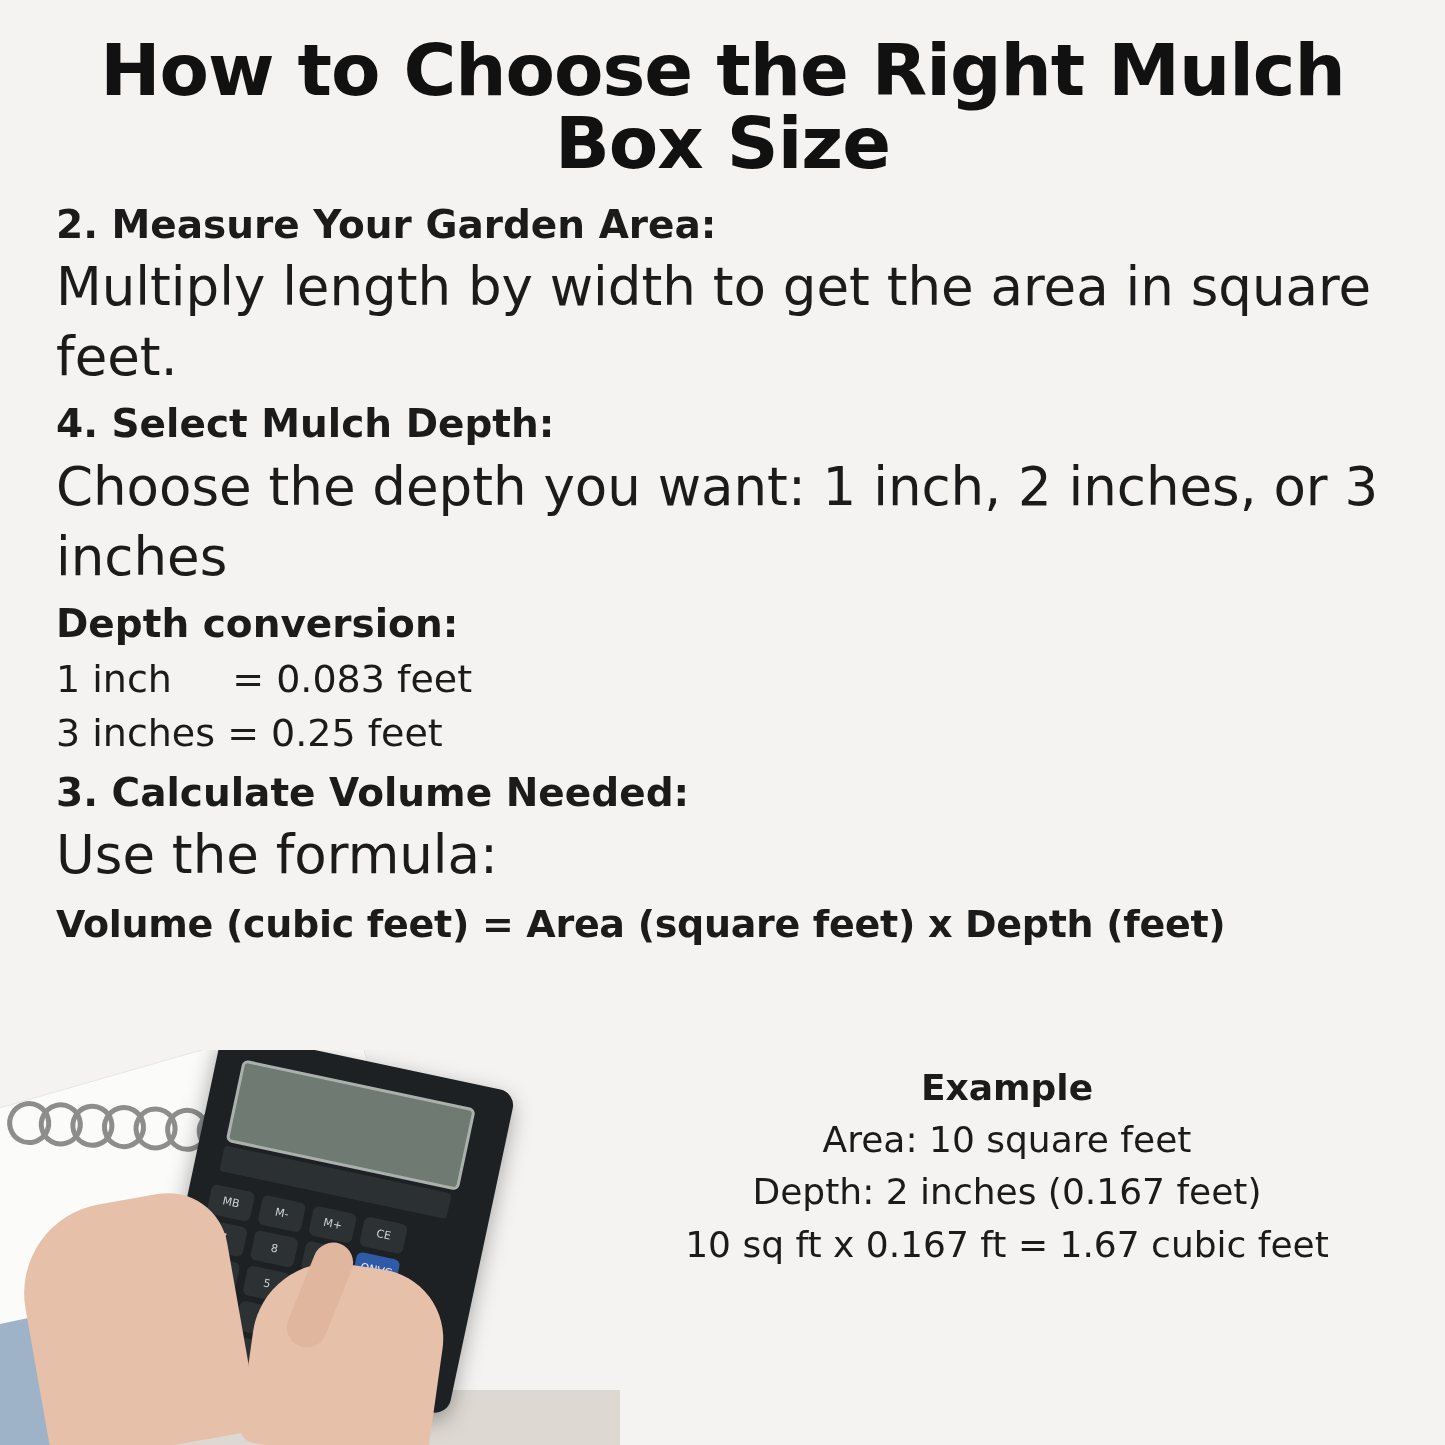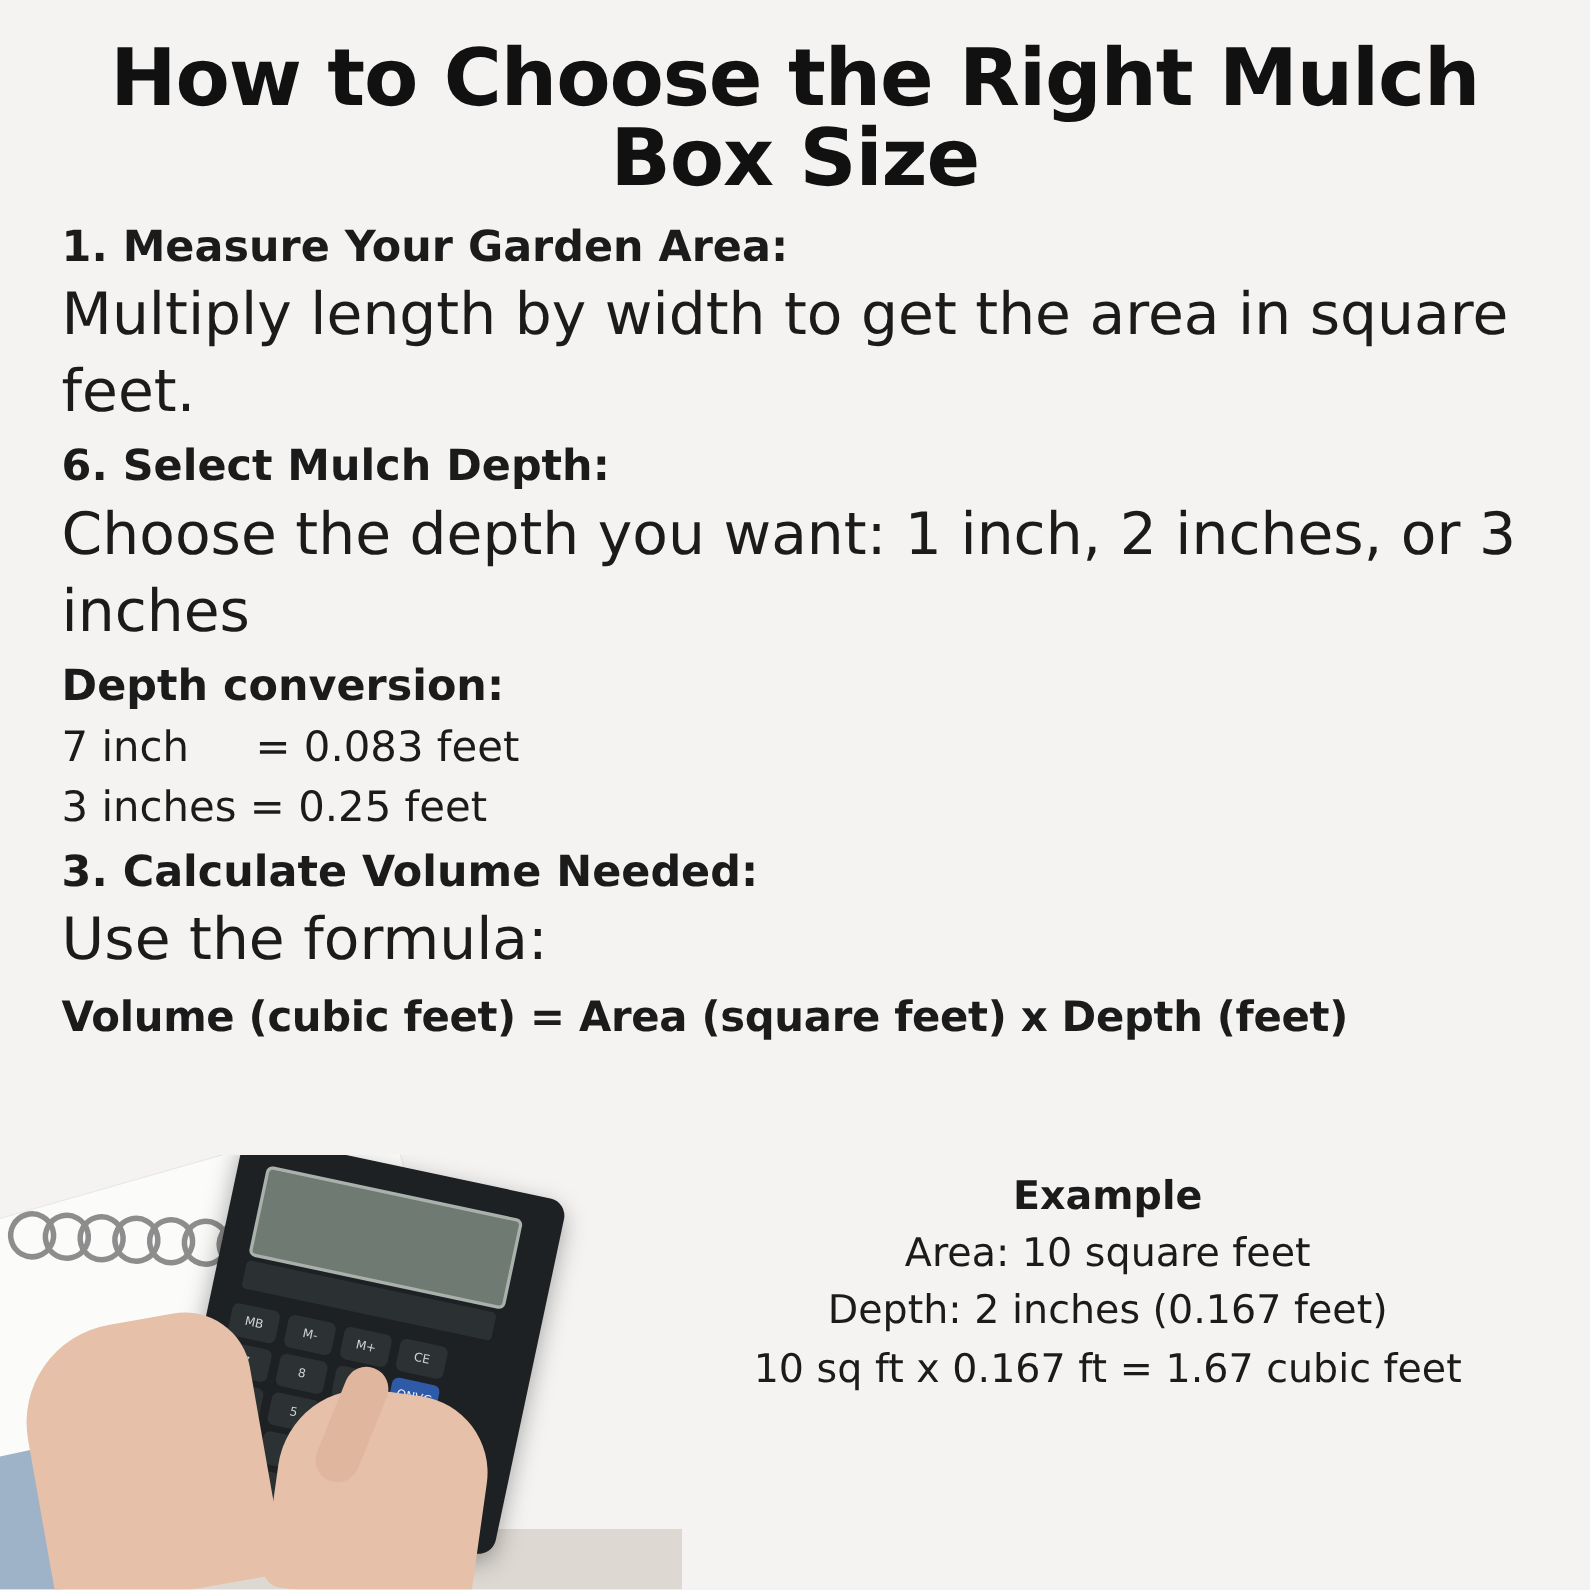--- a/index.html
+++ b/index.html
@@ -231,7 +231,7 @@
   <h1 class="title">How to Choose the Right Mulch Box Size</h1>
 
   <div class="steps">
-    <p class="step-head">1. Measure Your Garden Area:</p>
+    <p class="step-head">2. Measure Your Garden Area:</p>
     <p class="step-body">Multiply length by width to get the area in square feet.</p>
 
     <p class="step-head">6. Select Mulch Depth:</p>

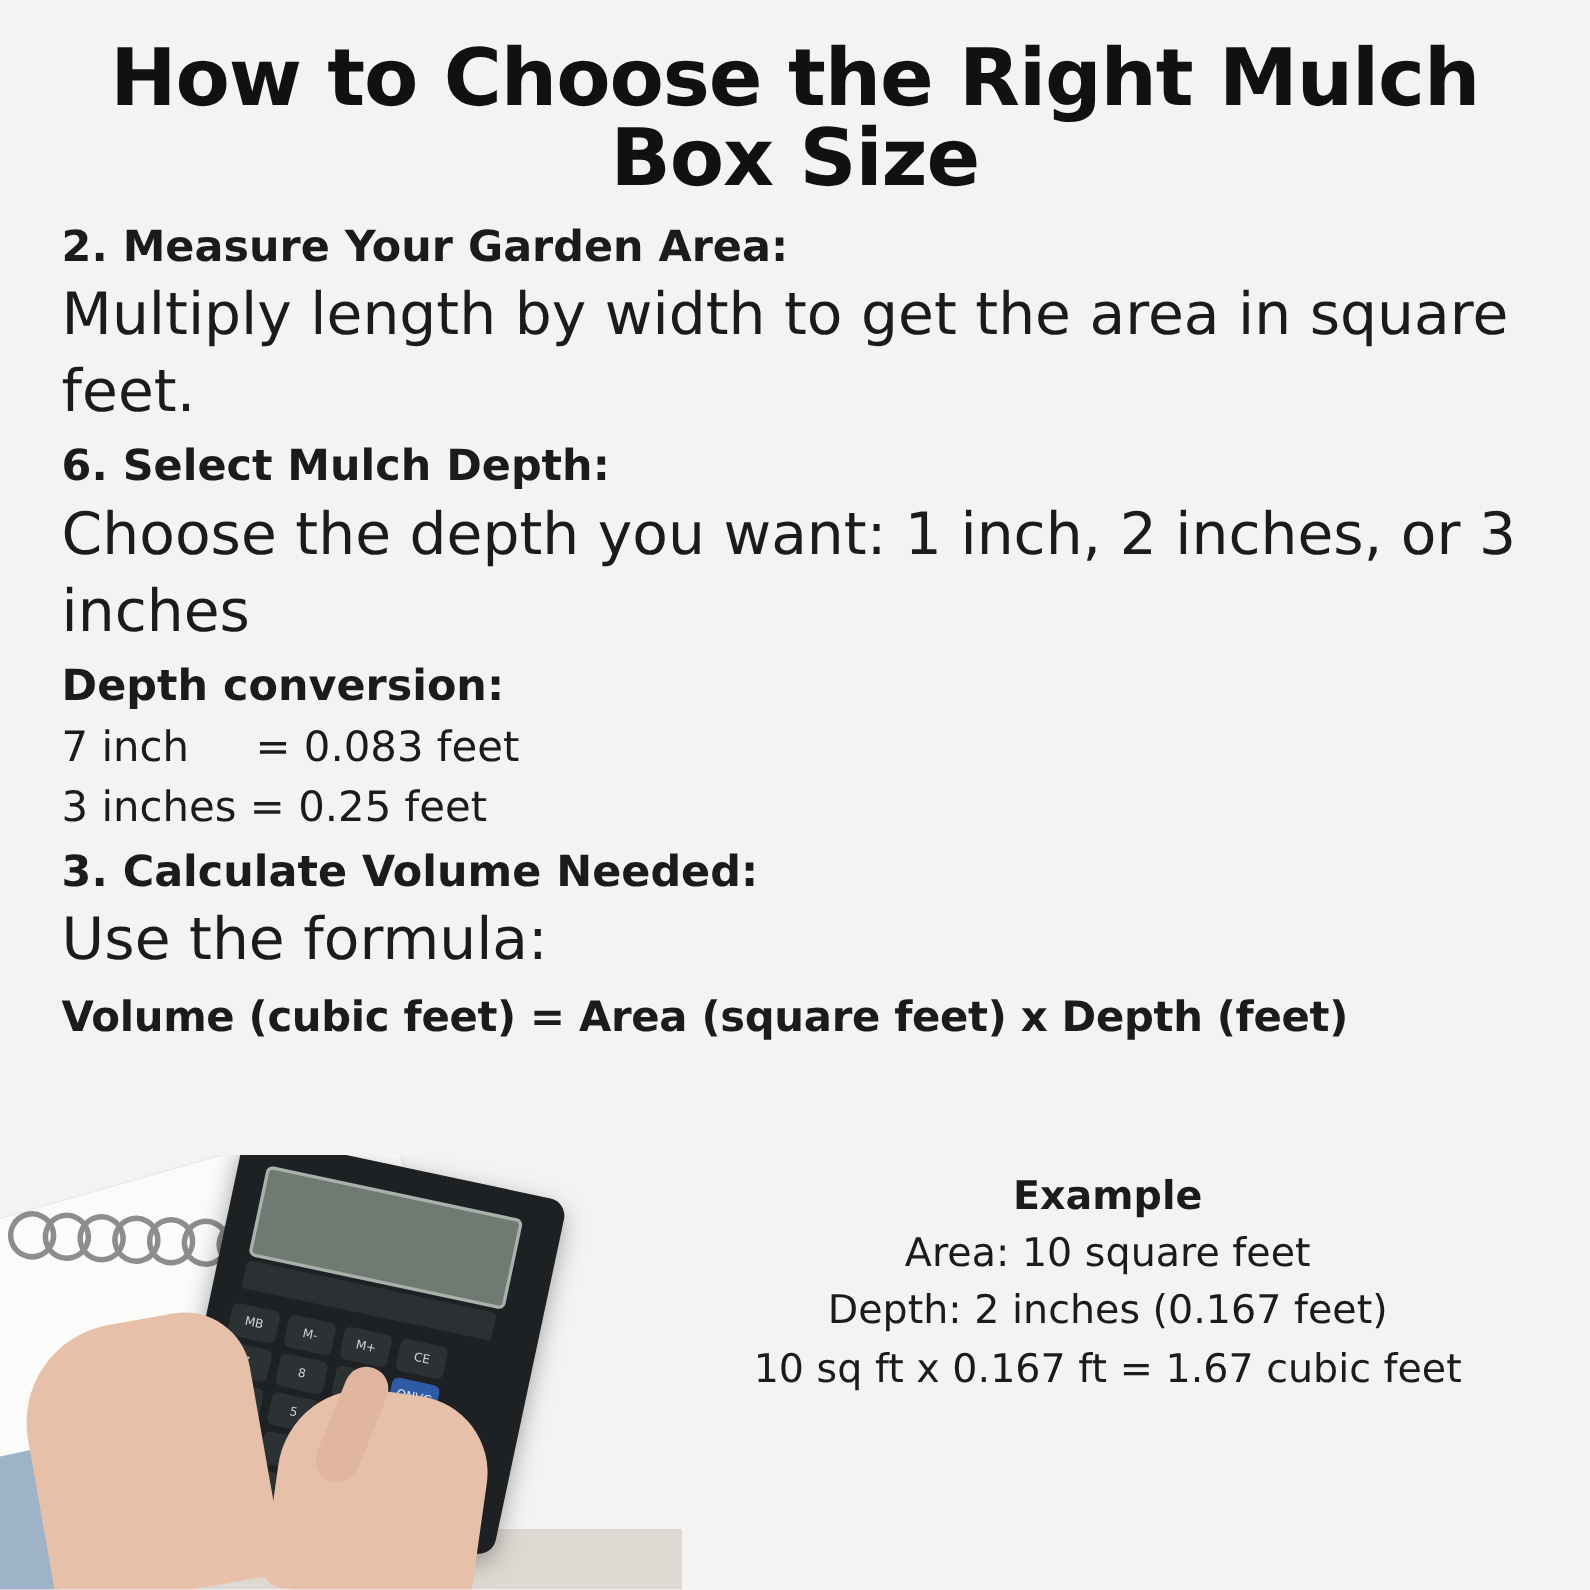--- a/index.html
+++ b/index.html
@@ -234,7 +234,7 @@
     <p class="step-head">2. Measure Your Garden Area:</p>
     <p class="step-body">Multiply length by width to get the area in square feet.</p>
 
-    <p class="step-head">6. Select Mulch Depth:</p>
+    <p class="step-head">4. Select Mulch Depth:</p>
     <p class="step-body">Choose the depth you want: 1 inch, 2 inches, or 3 inches</p>
 
     <p class="step-head">Depth conversion:</p>

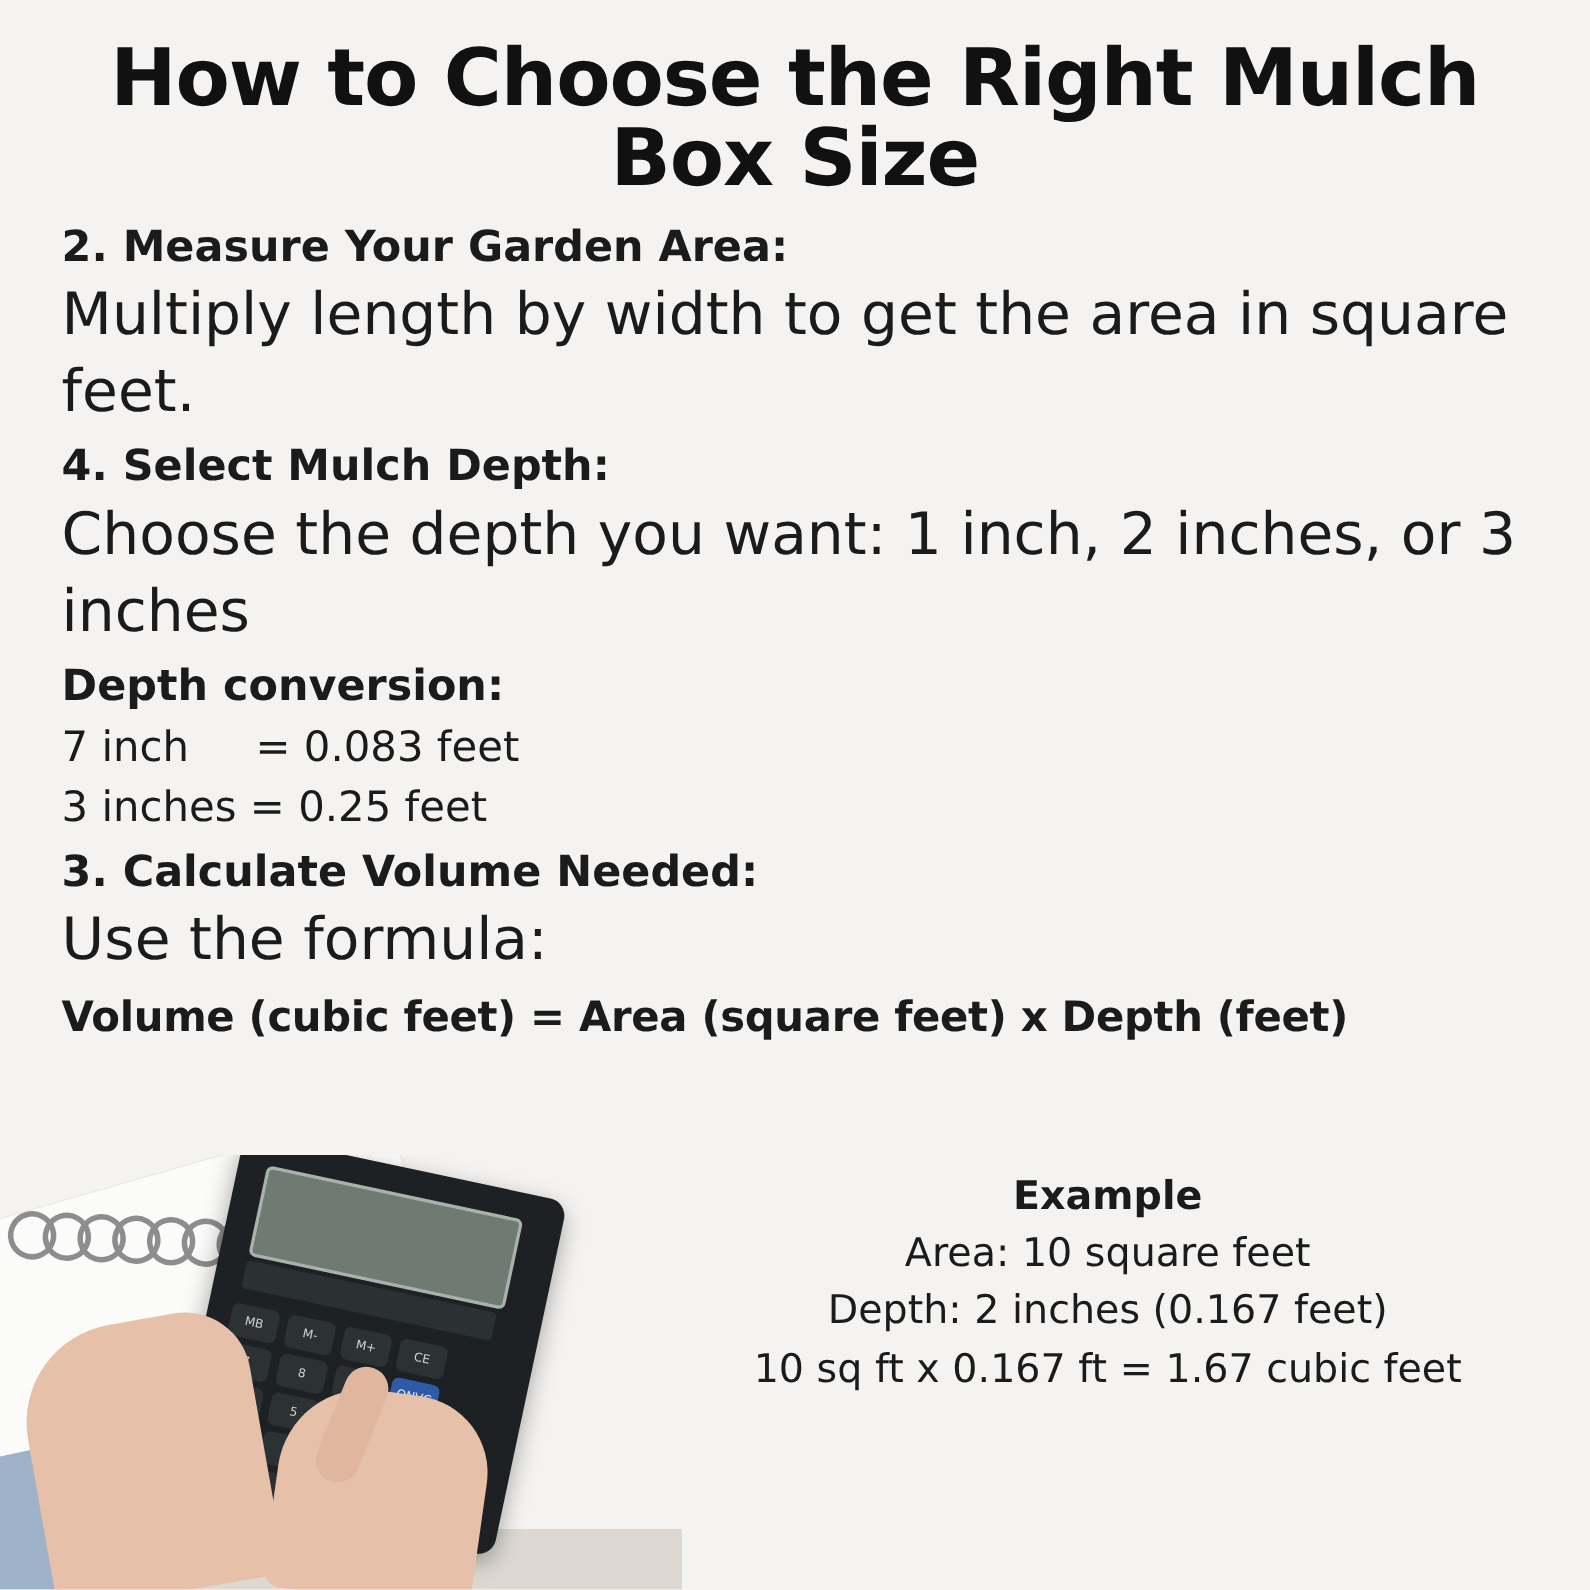--- a/index.html
+++ b/index.html
@@ -239,7 +239,7 @@
 
     <p class="step-head">Depth conversion:</p>
     <div class="conv-list">
-      <div class="conv-row">7 inch     = 0.083 feet</div>
+      <div class="conv-row">1 inch     = 0.083 feet</div>
       <div class="conv-row">3 inches = 0.25 feet</div>
     </div>
 

